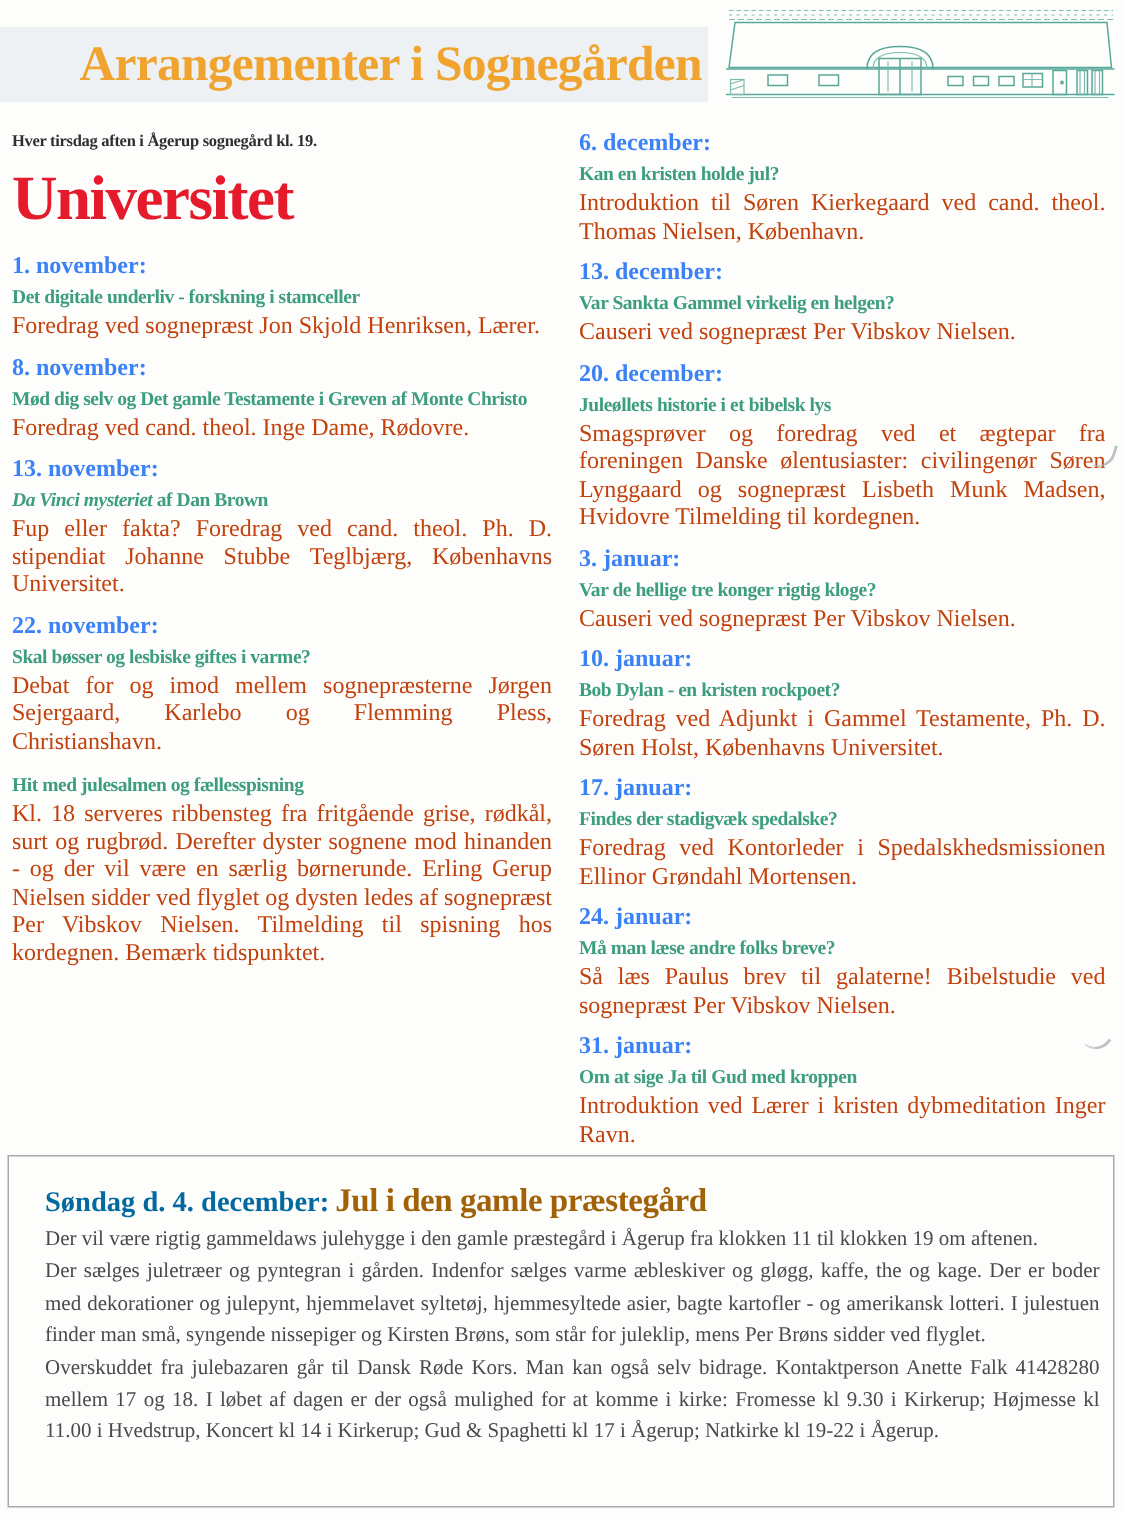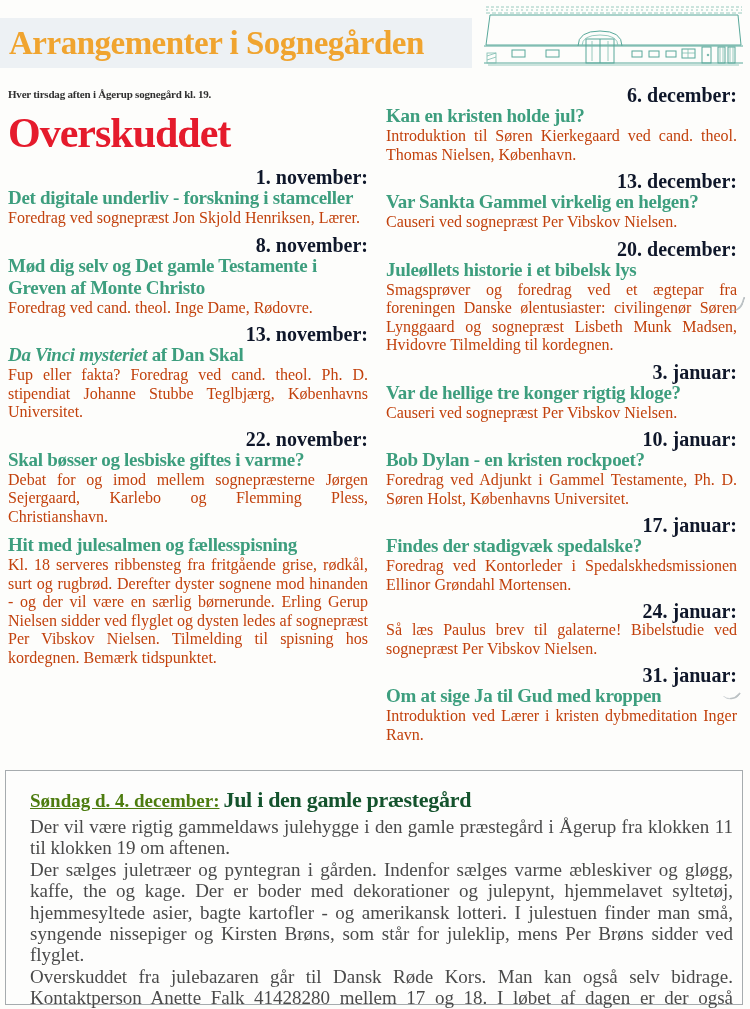--- a/index.html
+++ b/index.html
@@ -20,7 +20,7 @@
   }
   .header-title {
     font-size:33px; font-weight:bold; color:#f0a42f;
-    padding-left:9px; letter-spacing:-0.5px; white-space:nowrap;
+    padding-left:9px; letter-spacing:-0.5px; white-space:nowrap;margin-left:44px;
   }
   .building {
     position:absolute; top:3px; left:482px; width:264px; height:66px;

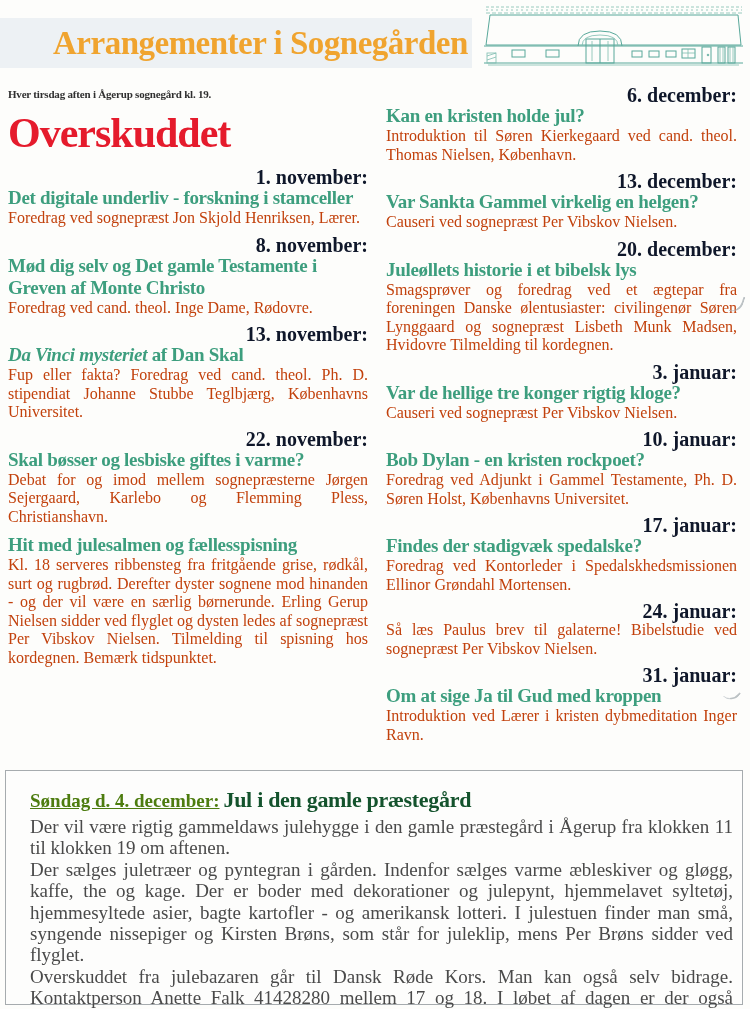--- a/index.html
+++ b/index.html
@@ -42,7 +42,7 @@
 
   .event { margin-bottom:8px; }
   .event-date {
-    font-size:20px; font-weight:bold; color:#0f172a; line-height:19px;text-align:right;
+    font-size:16px; font-weight:bold; color:#3b82f6; line-height:19px;
   }
   .event-title {
     font-size:19px; font-weight:bold; color:#3d9e7e;

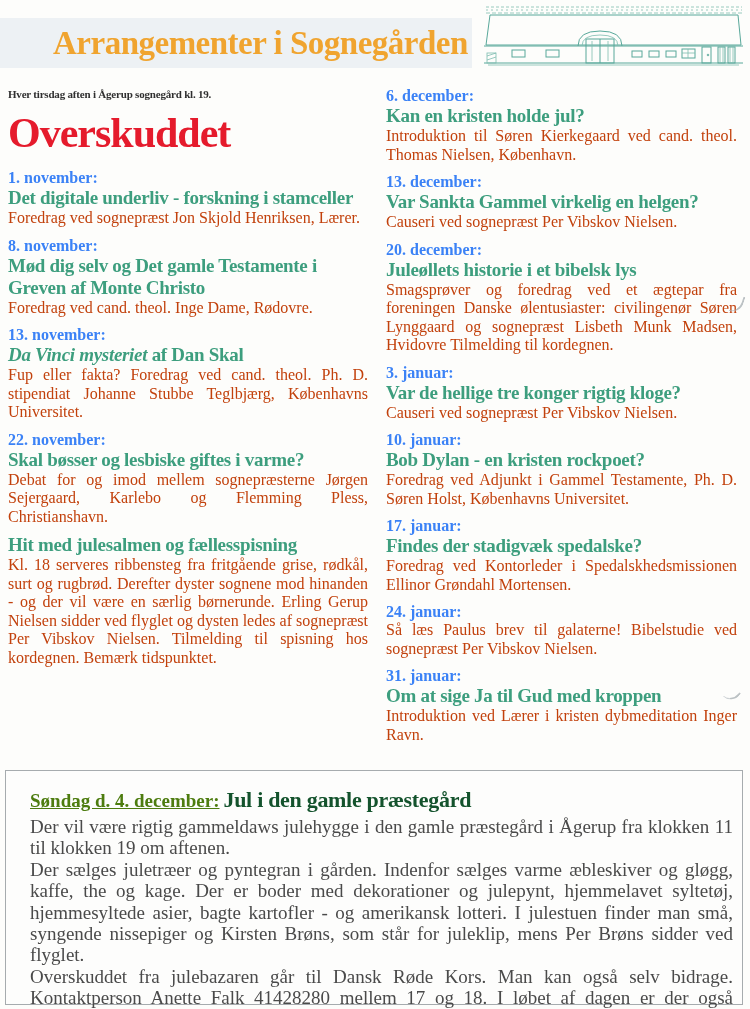--- a/index.html
+++ b/index.html
@@ -138,7 +138,7 @@
 
 <div class="col col-left">
   <div class="intro">Hver tirsdag aften i Ågerup sognegård kl. 19.</div>
-  <div class="series-title">Overskuddet</div>
+  <div class="series-title">Universitet</div>
 
   <div class="event">
     <div class="event-date">1. november:</div>

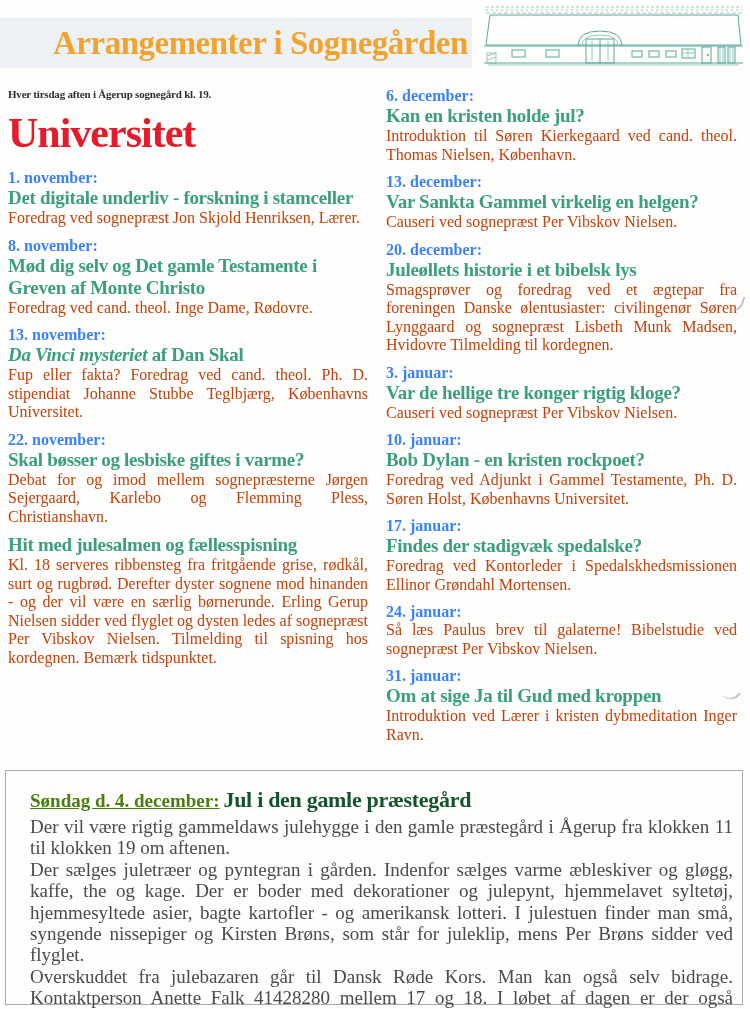--- a/index.html
+++ b/index.html
@@ -45,7 +45,7 @@
     font-size:16px; font-weight:bold; color:#3b82f6; line-height:19px;
   }
   .event-title {
-    font-size:19px; font-weight:bold; color:#3d9e7e;
+    font-size:13px; font-weight:bold; color:#3d9e7e;
     line-height:22px; letter-spacing:-0.3px;
   }
   .event-title em { font-style:italic; }

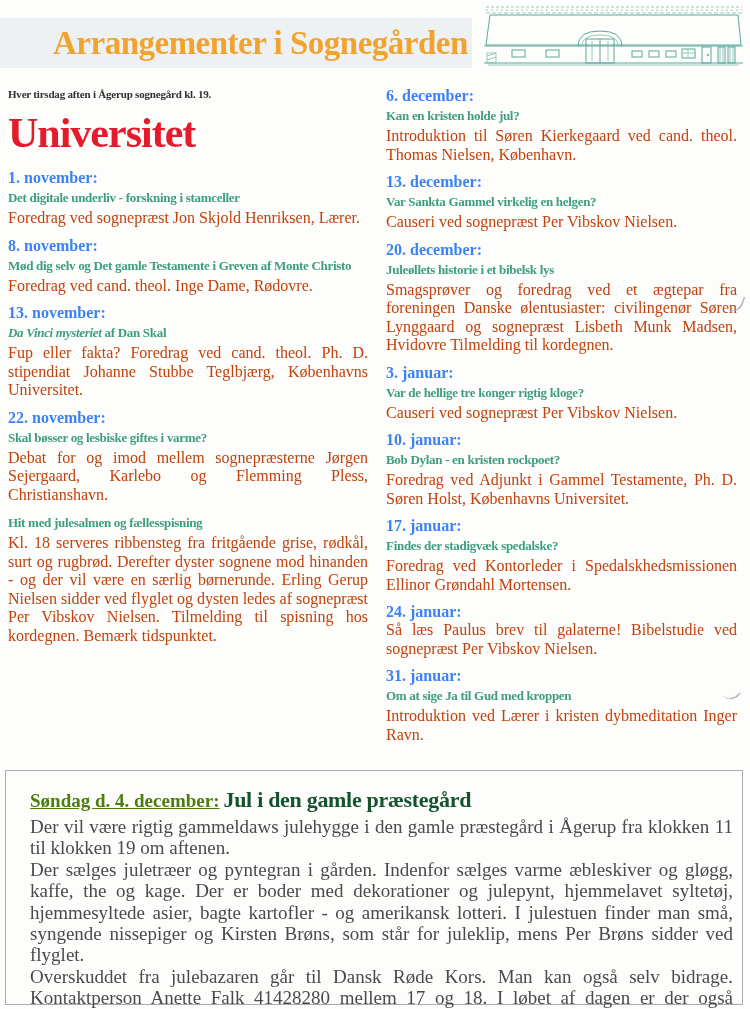--- a/index.html
+++ b/index.html
@@ -154,7 +154,7 @@
 
   <div class="event">
     <div class="event-date">13. november:</div>
-    <div class="event-title"><em>Da Vinci mysteriet</em><span> af Dan Skal</span></div>
+    <div class="event-title"><em>Da Vinci mysteriet</em><span> af Dan Brown</span></div>
     <p class="event-body">Fup eller fakta? Foredrag ved cand. theol. Ph. D. stipendiat Johanne Stubbe Teglbjærg, Københavns Universitet.</p>
   </div>
 

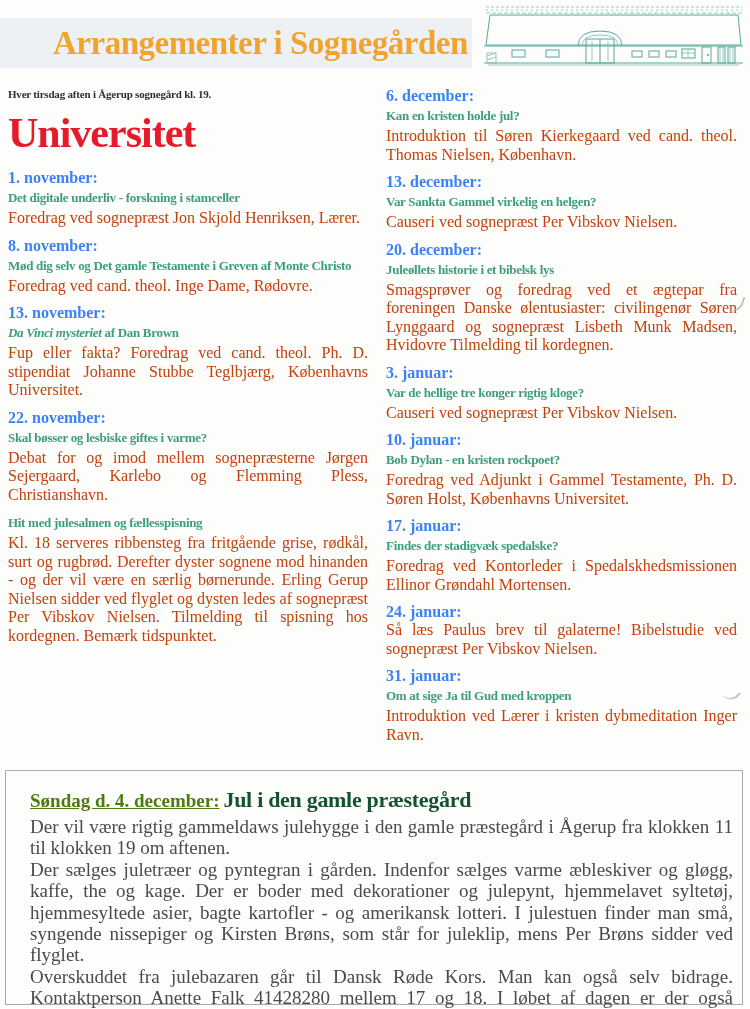--- a/index.html
+++ b/index.html
@@ -209,6 +209,7 @@
 
   <div class="event">
     <div class="event-date">24. januar:</div>
+    <div class="event-title">Må man læse andre folks breve?</div>
     <p class="event-body">Så læs Paulus brev til galaterne! Bibelstudie ved sognepræst Per Vibskov Nielsen.</p>
   </div>
 

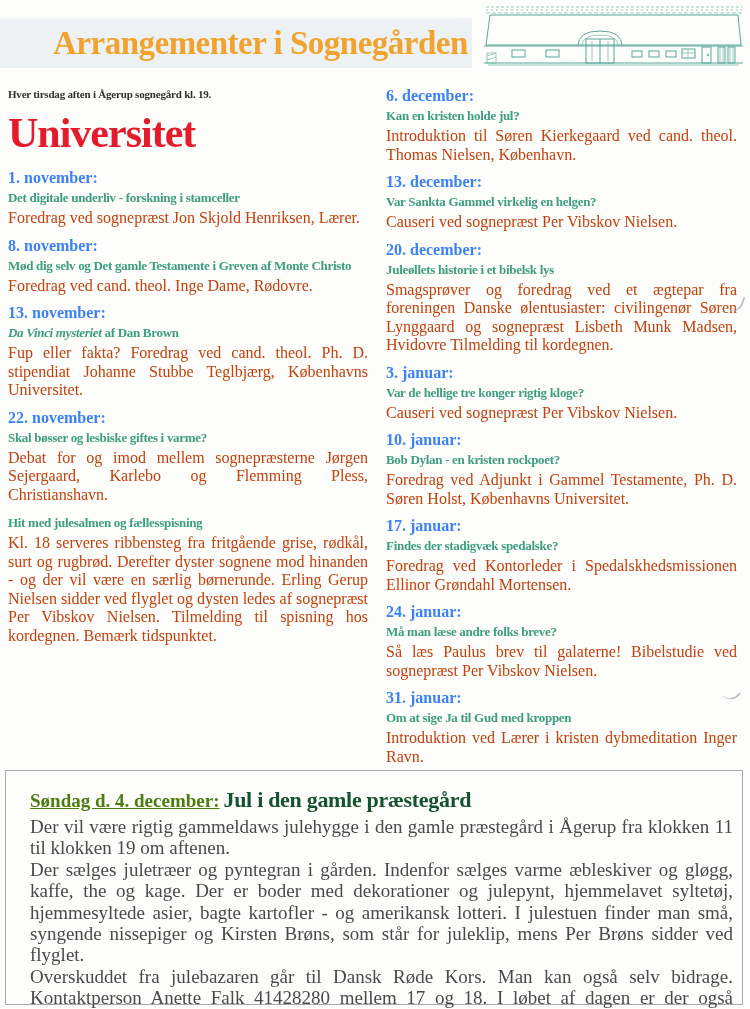--- a/index.html
+++ b/index.html
@@ -62,7 +62,7 @@
   }
   .xmas-head { margin-bottom:3px; }
   .xmas-date {
-    font-size:19px; font-weight:bold; color:#4d7c0f;text-decoration:underline;
+    font-size:19px; font-weight:bold; color:#0369a1;
   }
   .xmas-title {
     font-size:22px; font-weight:bold; color:#14532d; letter-spacing:-0.3px;

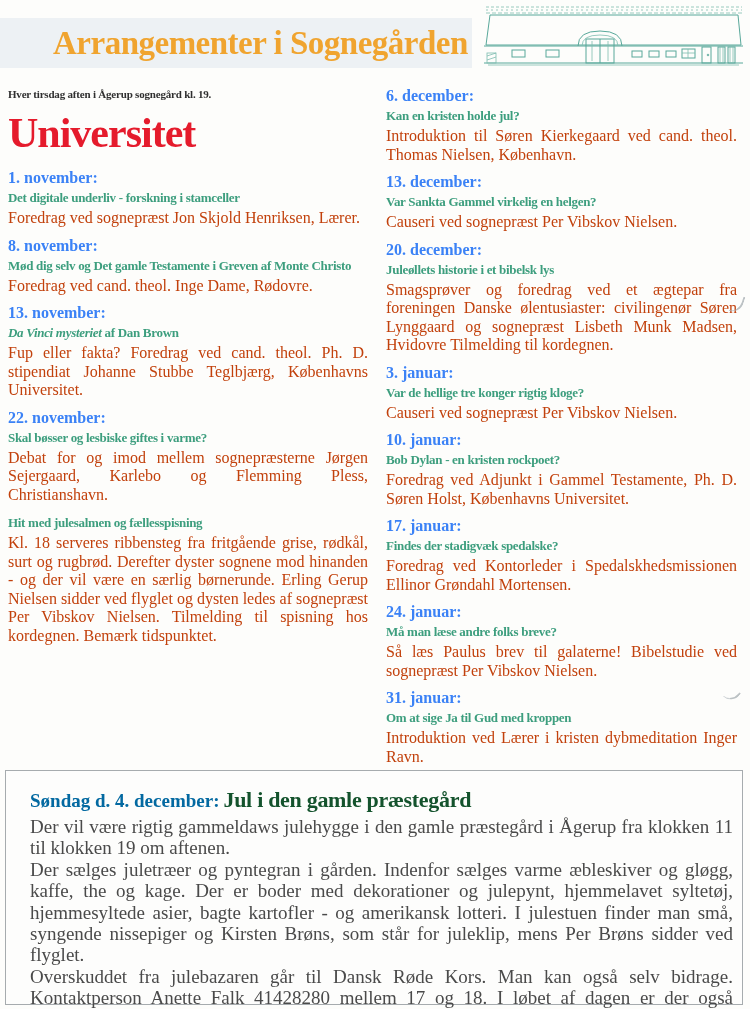--- a/index.html
+++ b/index.html
@@ -65,7 +65,7 @@
     font-size:19px; font-weight:bold; color:#0369a1;
   }
   .xmas-title {
-    font-size:22px; font-weight:bold; color:#14532d; letter-spacing:-0.3px;
+    font-size:22px; font-weight:bold; color:#a16207; letter-spacing:-0.3px;
   }
   .xmas-para {
     font-size:19px; color:#4a4a4a; line-height:21.4px; text-align:justify;

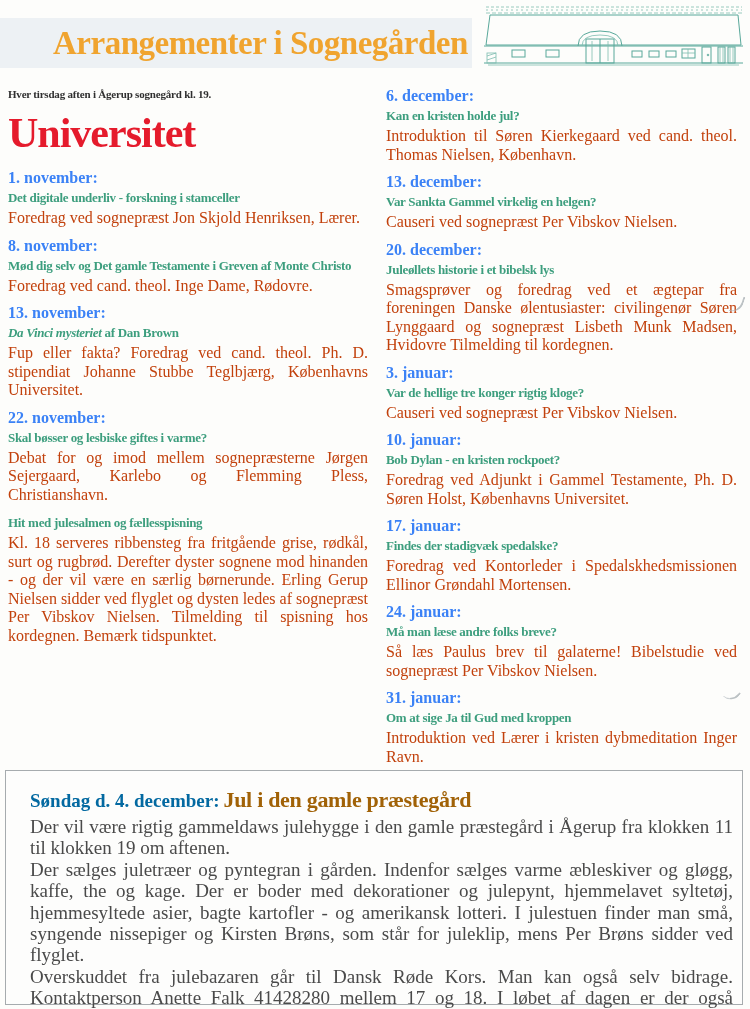--- a/index.html
+++ b/index.html
@@ -68,7 +68,7 @@
     font-size:22px; font-weight:bold; color:#a16207; letter-spacing:-0.3px;
   }
   .xmas-para {
-    font-size:19px; color:#4a4a4a; line-height:21.4px; text-align:justify;
+    font-size:14px; color:#4a4a4a; line-height:21.4px; text-align:justify;
   }
 
   

